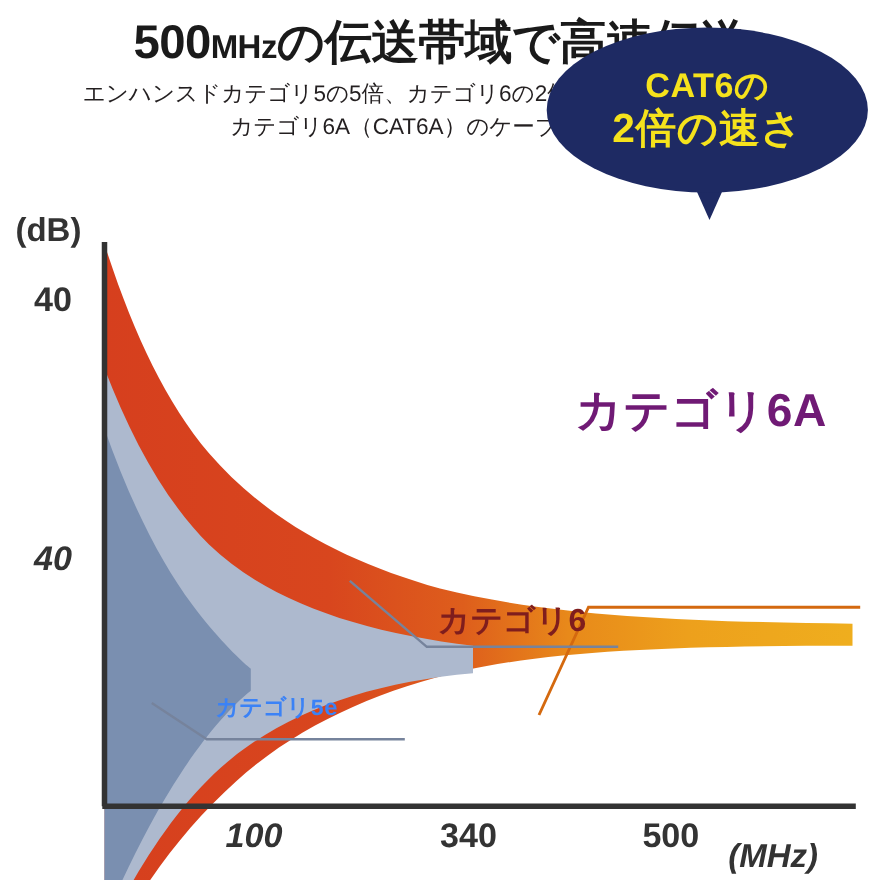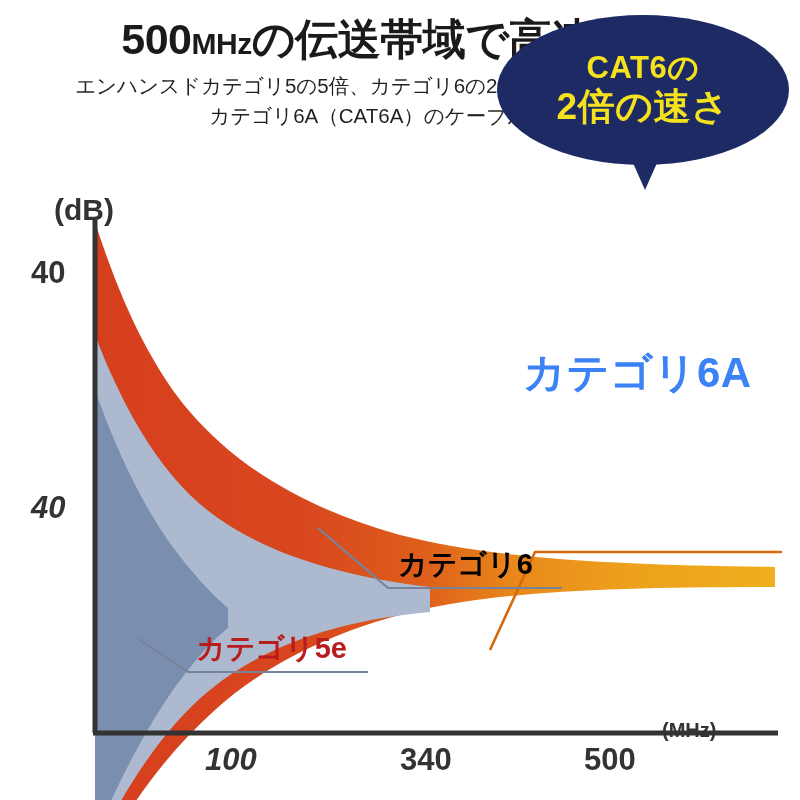--- a/index.html
+++ b/index.html
@@ -129,7 +129,7 @@
   #callout-badge {
     position: absolute;
     left: 497px;
-    top: 15px;
+    top: 25px;
     width: 292px;
     height: 150px;
   }

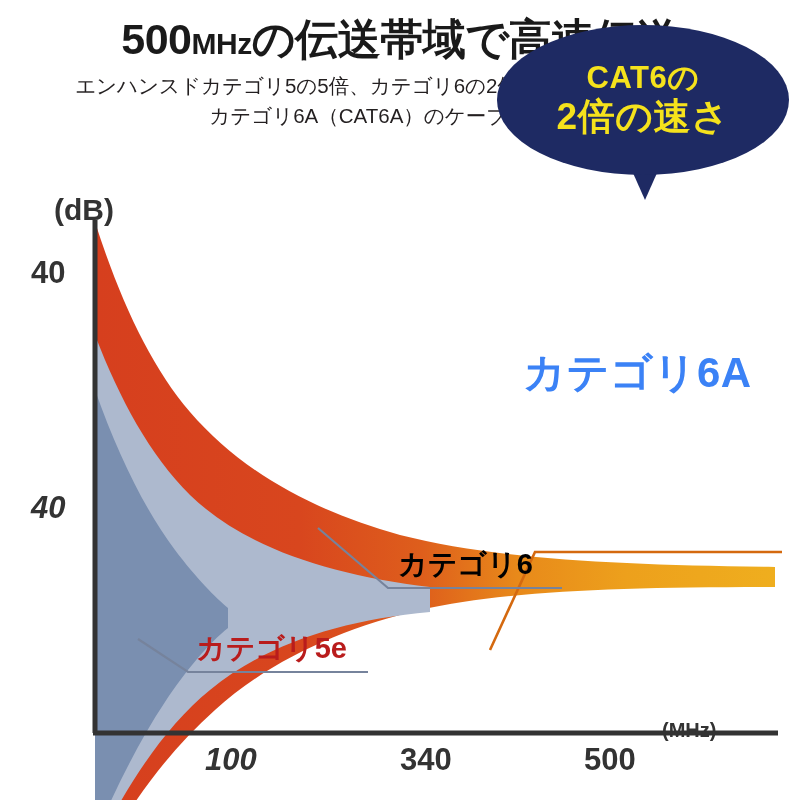--- a/index.html
+++ b/index.html
@@ -73,7 +73,6 @@
     left: 14px;
     top: 43px;
     font-size: 30px;
-    margin-left: 40px;
   }
   #y-tick-80 {
     left: 31px;

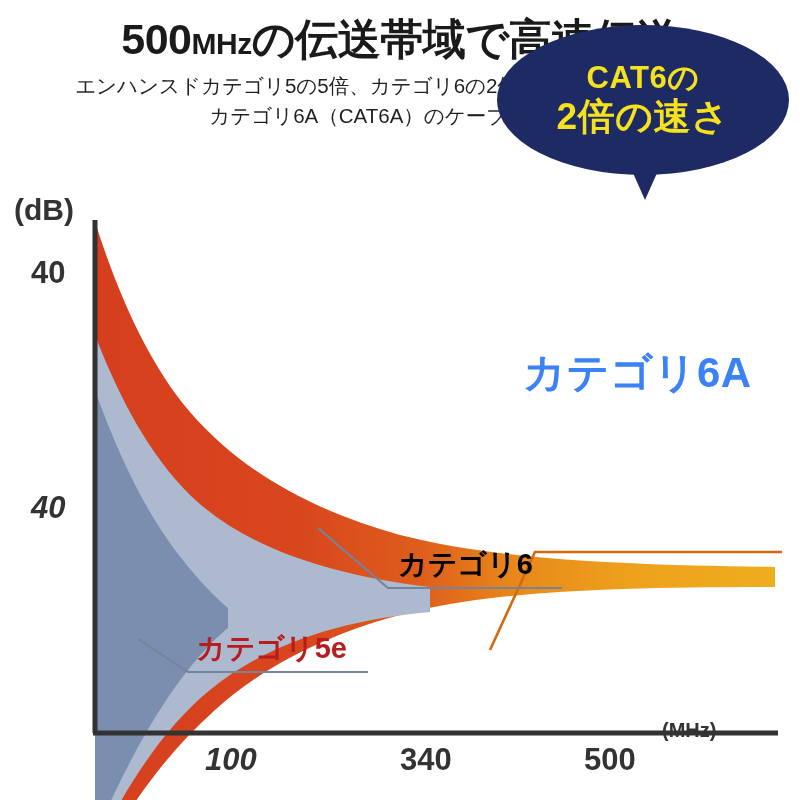--- a/index.html
+++ b/index.html
@@ -108,7 +108,7 @@
     left: 523px;
     top: 195px;
     font-size: 42px;
-    color: #3b82f6;
+    color: #701a75;
     letter-spacing: 0.5px;
   }
   #label-cat6 {

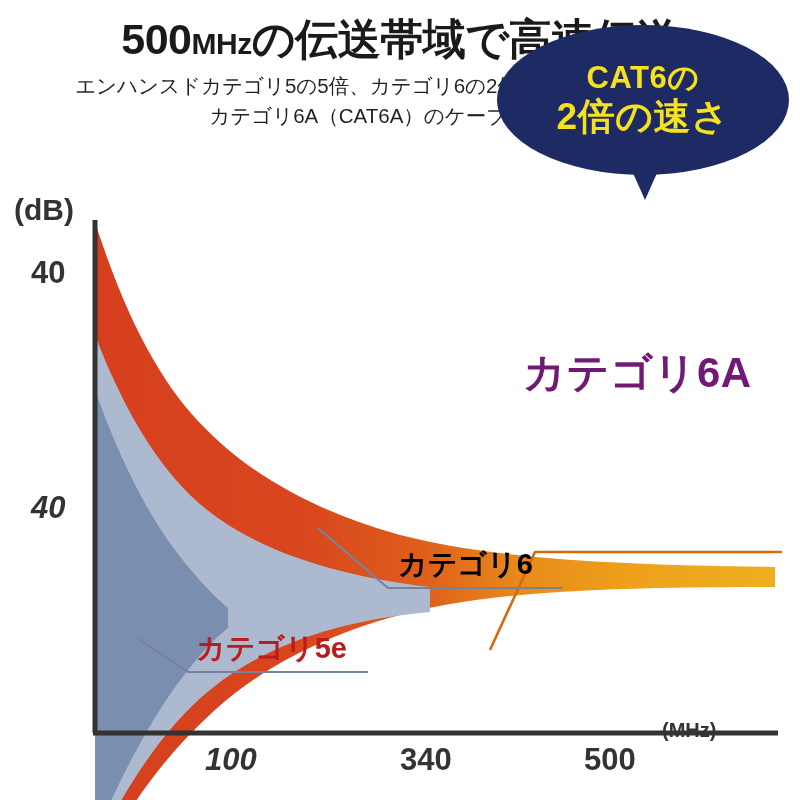--- a/index.html
+++ b/index.html
@@ -115,7 +115,7 @@
     left: 398px;
     top: 395px;
     font-size: 29px;
-    color: #000000;
+    color: #7f1d1d;
   }
   #label-cat5e {
     left: 196px;

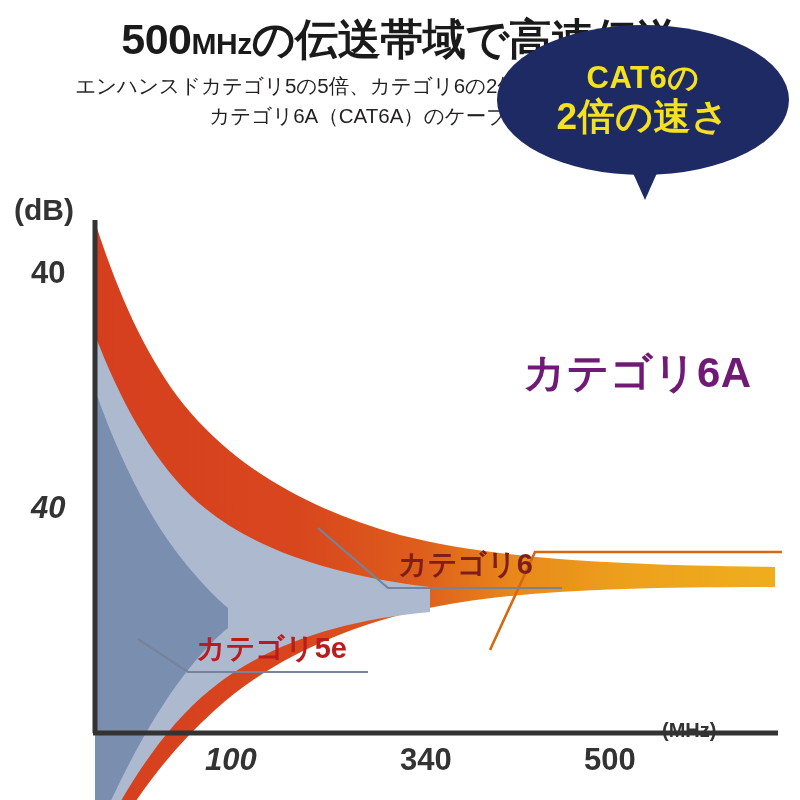--- a/index.html
+++ b/index.html
@@ -120,8 +120,9 @@
   #label-cat5e {
     left: 196px;
     top: 479px;
-    font-size: 29px;
-    color: #b91c1c;
+    font-size: 21px;
+    color: #3b82f6;
+    font-family: Liberation Mono, monospace;
   }
 
   

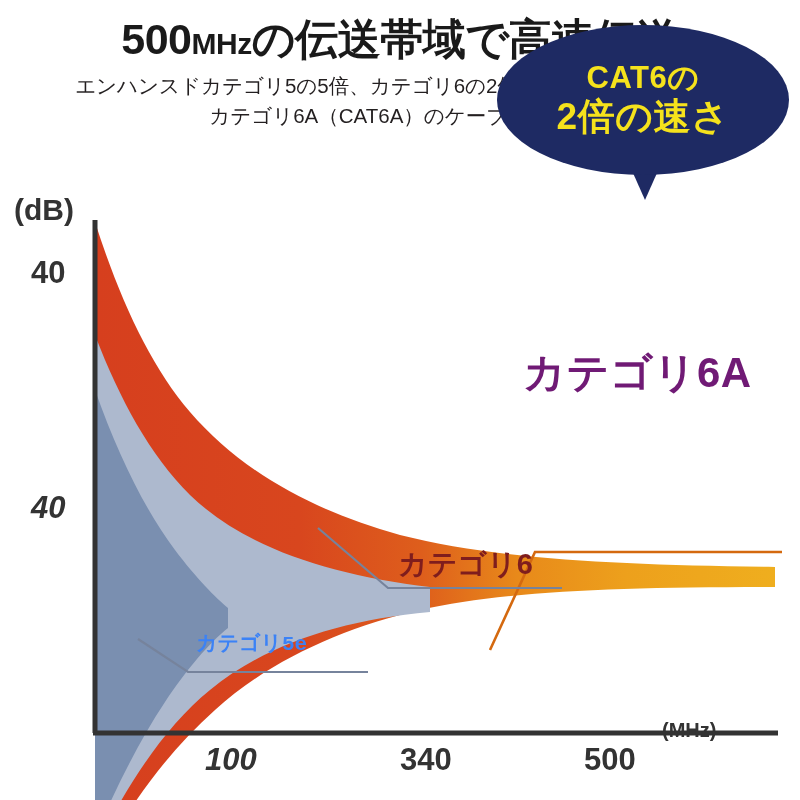--- a/index.html
+++ b/index.html
@@ -94,8 +94,9 @@
   #x-tick-500 { left: 584px; }
   #x-axis-unit {
     left: 662px;
-    top: 569px;
-    font-size: 20px;
+    top: 612px;
+    font-size: 30px;
+    font-style: italic;
   }
 
   

